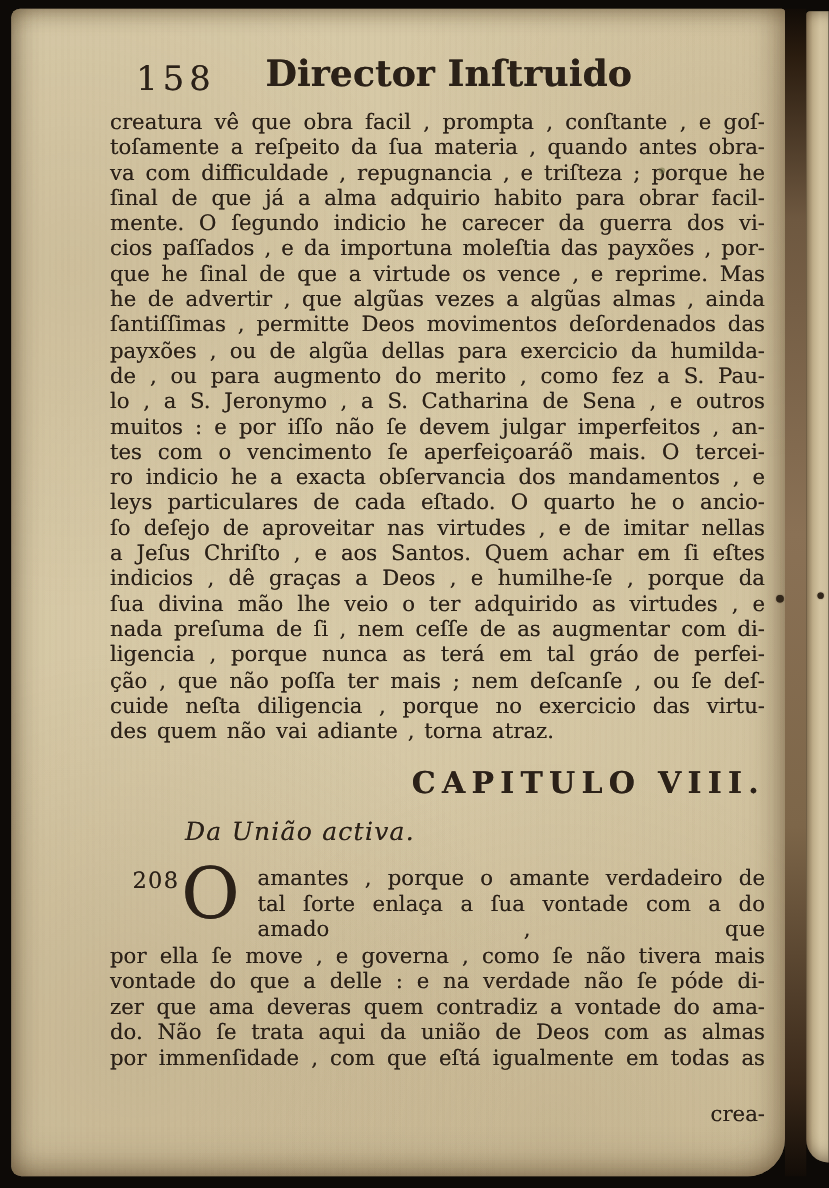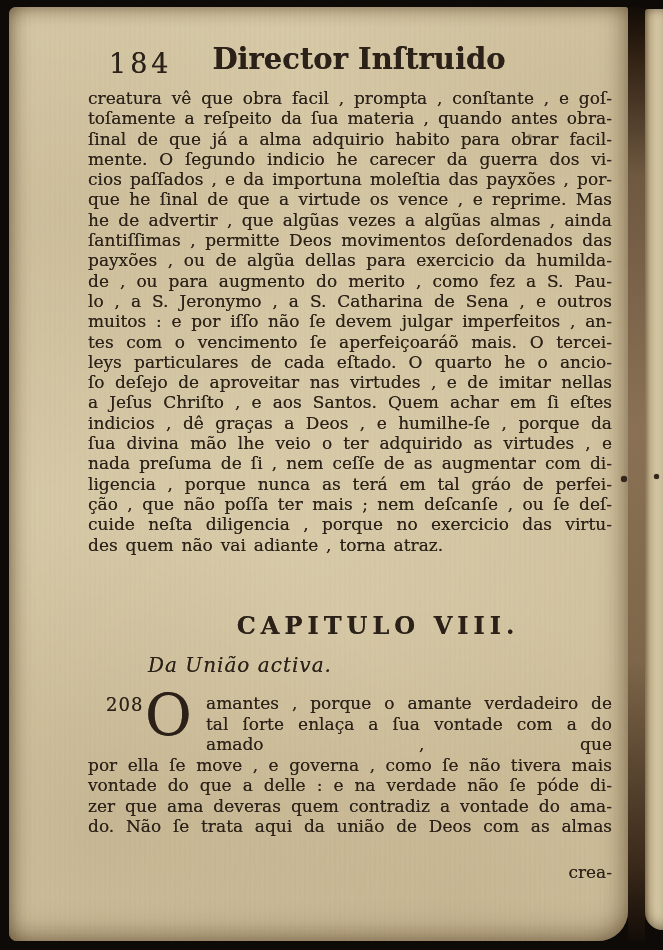--- a/index.html
+++ b/index.html
@@ -95,7 +95,7 @@
 
 <div class="page-main">
 
-  <div class="folio">184</div>
+  <div class="folio">158</div>
   <div class="running-title">Director Inſtruido</div>
 
   <div class="body-col para1">

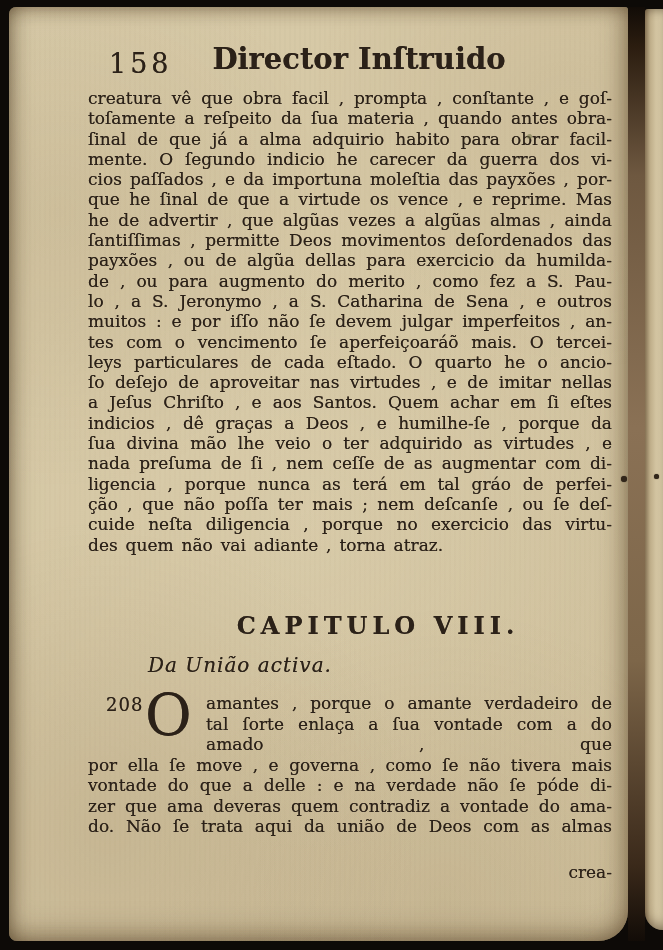--- a/index.html
+++ b/index.html
@@ -101,6 +101,7 @@
   <div class="body-col para1">
       <div class="tline">creatura vê que obra facil , prompta , conſtante , e goſ-</div>
       <div class="tline">toſamente a reſpeito da ſua materia , quando antes obra-</div>
+      <div class="tline">va com difficuldade , repugnancia , e triſteza ; porque he</div>
       <div class="tline">ſinal de que já a alma adquirio habito para obrar facil-</div>
       <div class="tline">mente. O ſegundo indicio he carecer da guerra dos vi-</div>
       <div class="tline">cios paſſados , e da importuna moleſtia das payxões , por-</div>

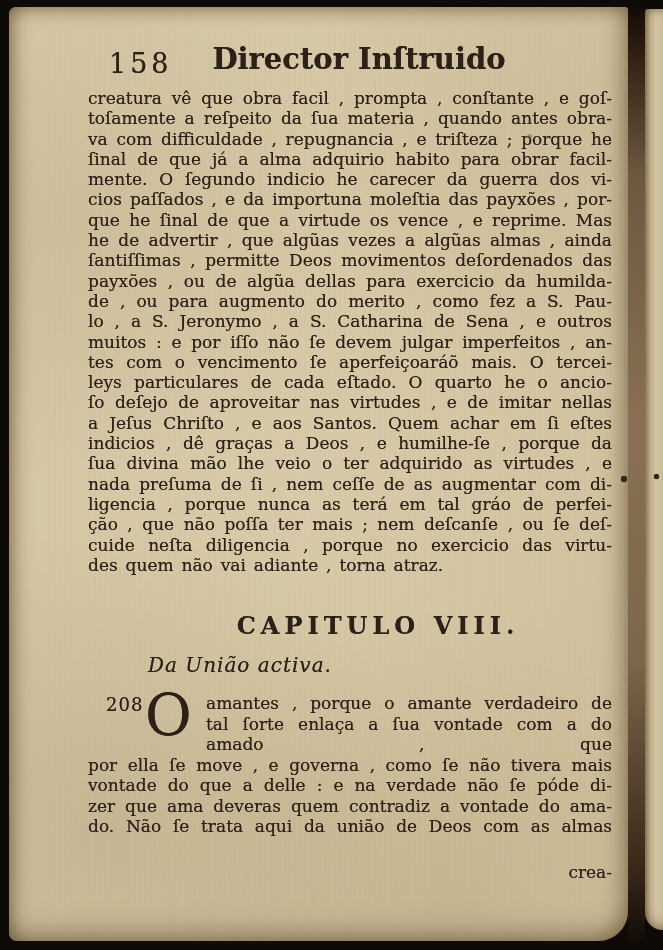--- a/index.html
+++ b/index.html
@@ -113,6 +113,7 @@
       <div class="tline">lo , a S. Jeronymo , a S. Catharina de Sena , e outros</div>
       <div class="tline">muitos : e por iſſo não ſe devem julgar imperfeitos , an-</div>
       <div class="tline">tes com o vencimento ſe aperfeiçoaráõ mais. O tercei-</div>
+      <div class="tline">ro indicio he a exacta obſervancia dos mandamentos , e</div>
       <div class="tline">leys particulares de cada eſtado. O quarto he o ancio-</div>
       <div class="tline">ſo deſejo de aproveitar nas virtudes , e de imitar nellas</div>
       <div class="tline">a Jeſus Chriſto , e aos Santos. Quem achar em ſi eſtes</div>

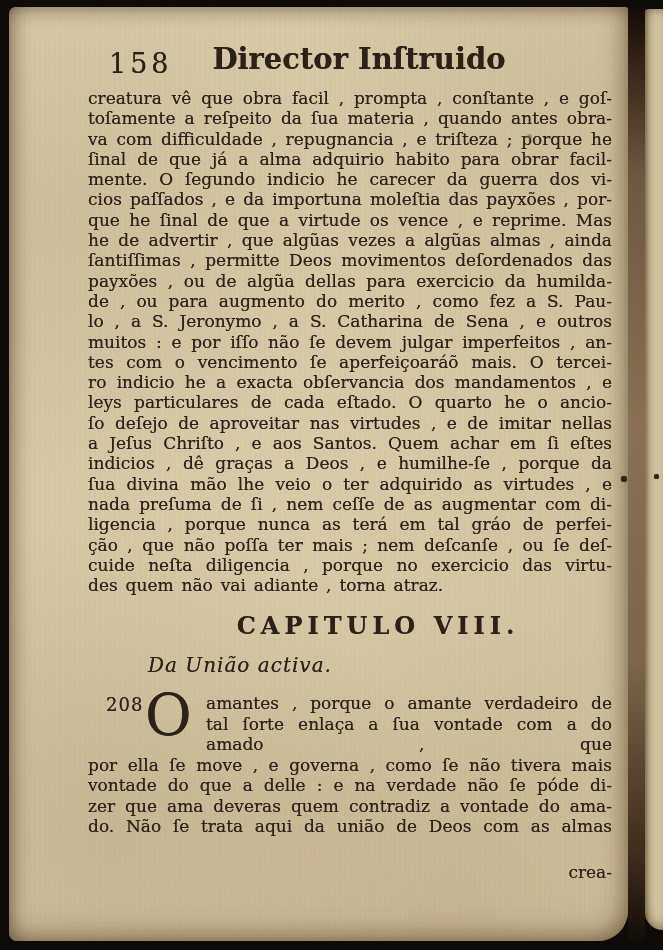--- a/index.html
+++ b/index.html
@@ -68,7 +68,7 @@
   .para1 .tline:last-child{text-align-last:left;}
 
   .chapter-heading{
-    position:absolute;left:79px;top:604px;width:524px;text-align:center;text-indent:56px;
+    position:absolute;left:79px;top:604px;width:524px;text-align:right;text-indent:56px;
     font-size:24px;font-weight:bold;letter-spacing:5px;color:#2b2118;
     text-shadow:0 0 .5px rgba(43,33,24,.7);
   }

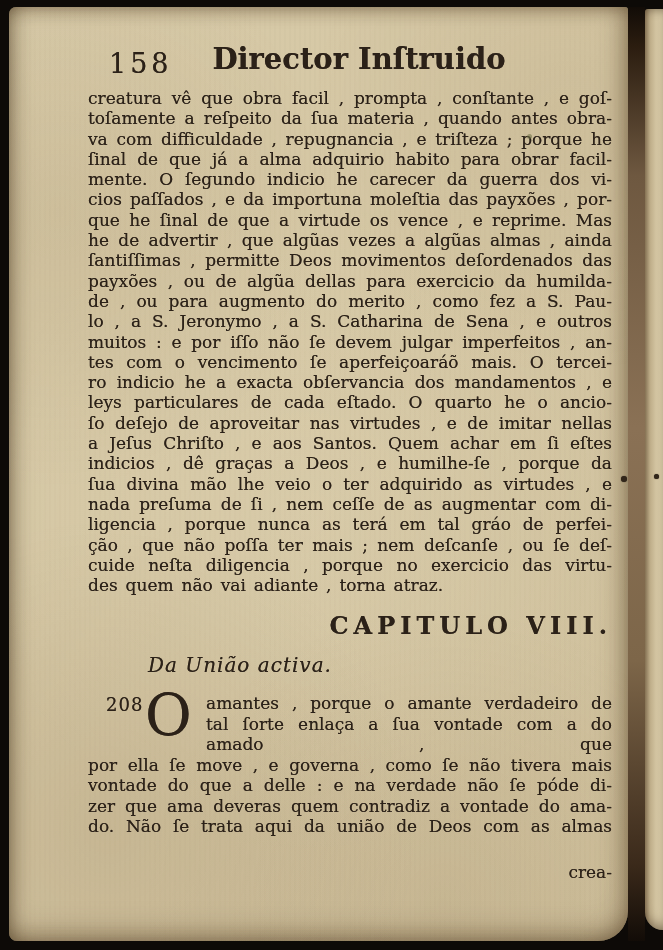--- a/index.html
+++ b/index.html
@@ -139,6 +139,7 @@
         <div class="tline">vontade do que a delle : e na verdade não ſe póde di-</div>
         <div class="tline">zer que ama deveras quem contradiz a vontade do ama-</div>
         <div class="tline">do. Não ſe trata aqui da união de Deos com as almas</div>
+        <div class="tline">por immenſidade , com que eſtá igualmente em todas as</div>
       </div>
     <div class="catchword-line">crea-</div>
   </div>

